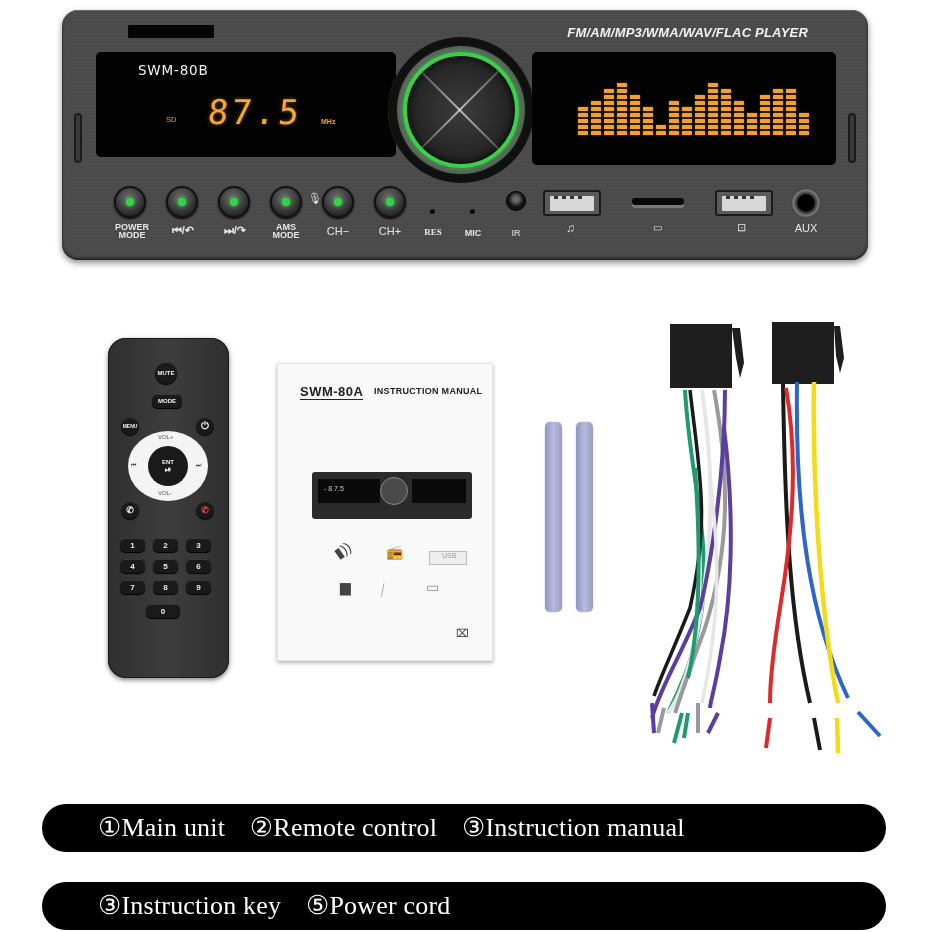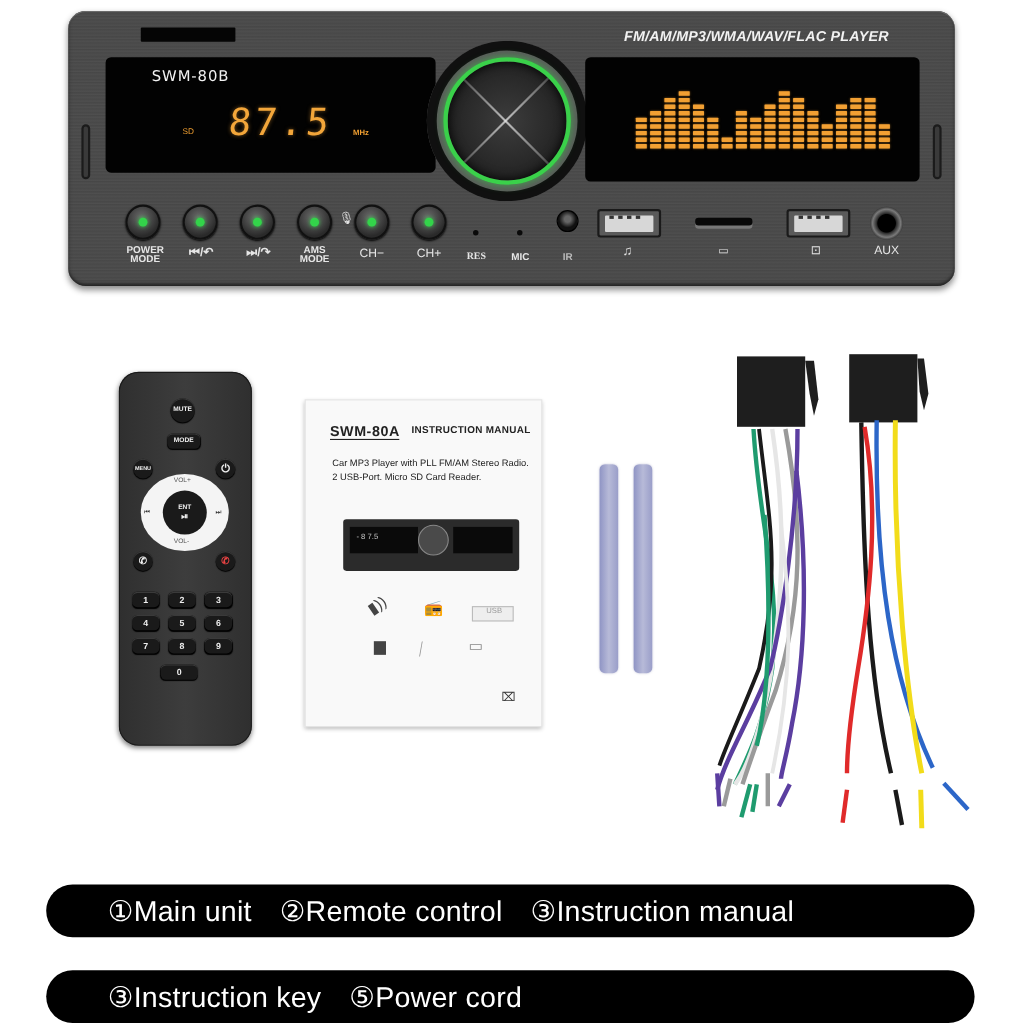--- a/index.html
+++ b/index.html
@@ -395,7 +395,6 @@
 <div class="manual">
   <div class="m-model">SWM-80A</div>
   <div class="m-title">INSTRUCTION MANUAL</div>
-  <div class="m-desc">Car MP3 Player with PLL FM/AM Stereo Radio. 2 USB-Port. Micro SD Card Reader.</div>
   <div class="m-unit">
     <div class="ml"></div>
       <div class="mk"></div>

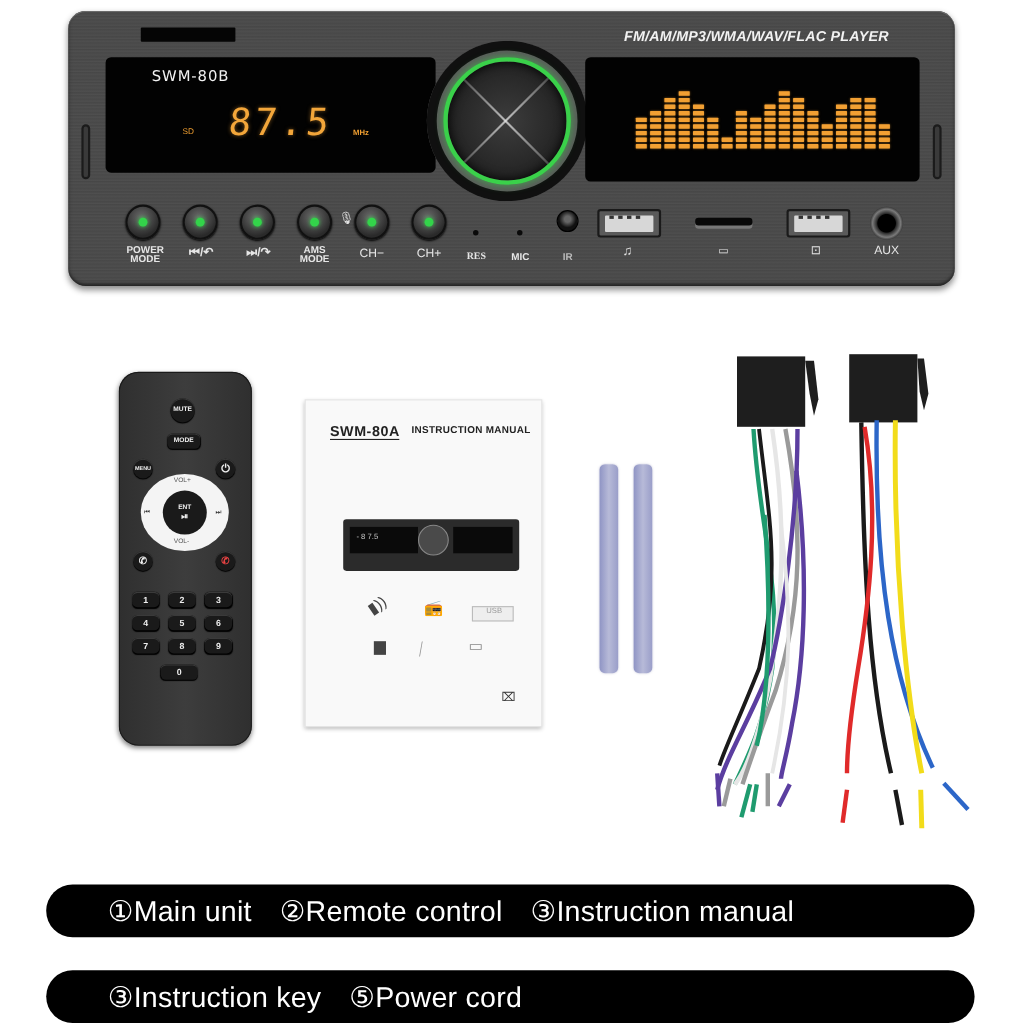--- a/index.html
+++ b/index.html
@@ -105,7 +105,7 @@
   .caption {
     position: absolute; left: 42px; width: 844px; height: 48px; background: #000; border-radius: 24px;
     color: #fff; font-size: 26px; line-height: 48px; padding-left: 56px; letter-spacing: 0.2px;
-    font-family: Liberation Sans, sans-serif;
+    font-family: Liberation Serif, serif;
   }
   .caption span { margin-right: 18px; }
   .cap1 { top: 804px; } .cap2 { top: 882px; }

